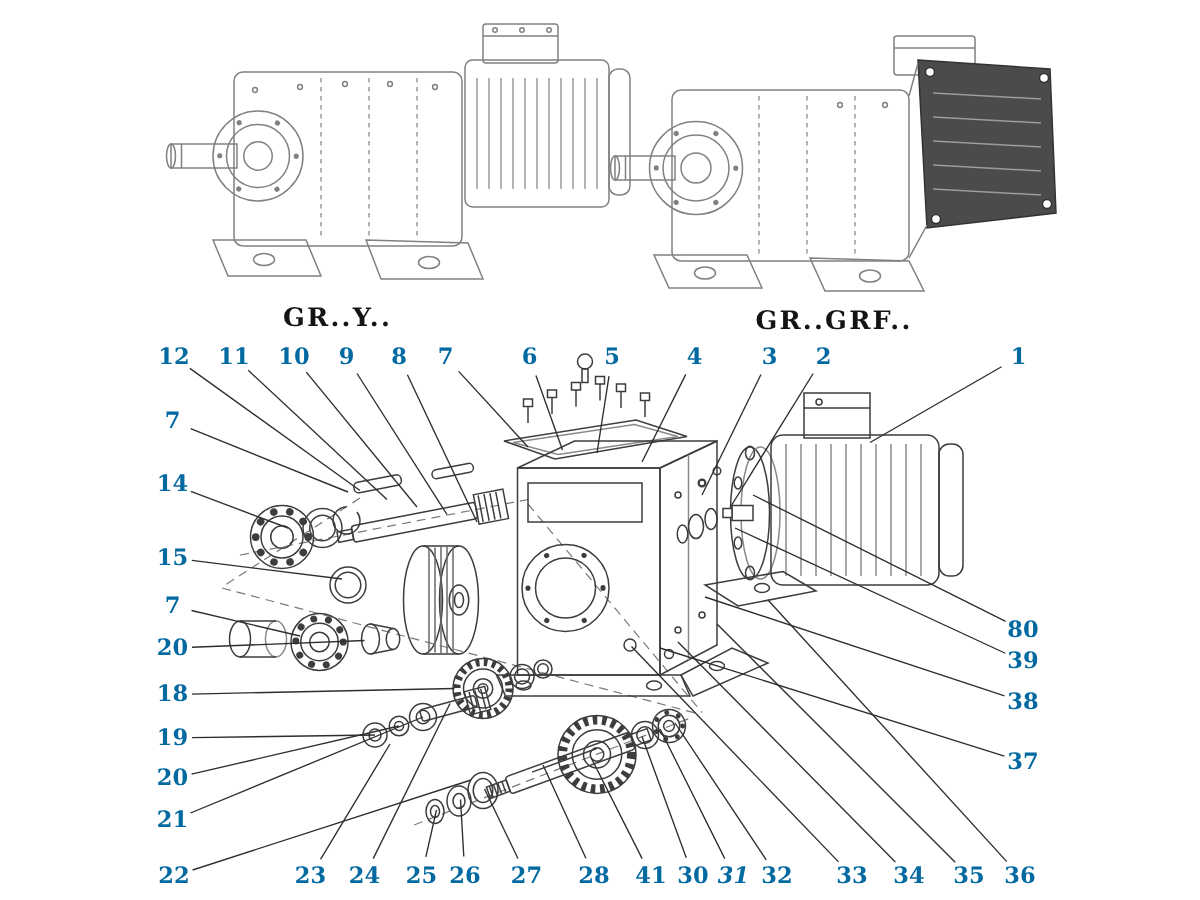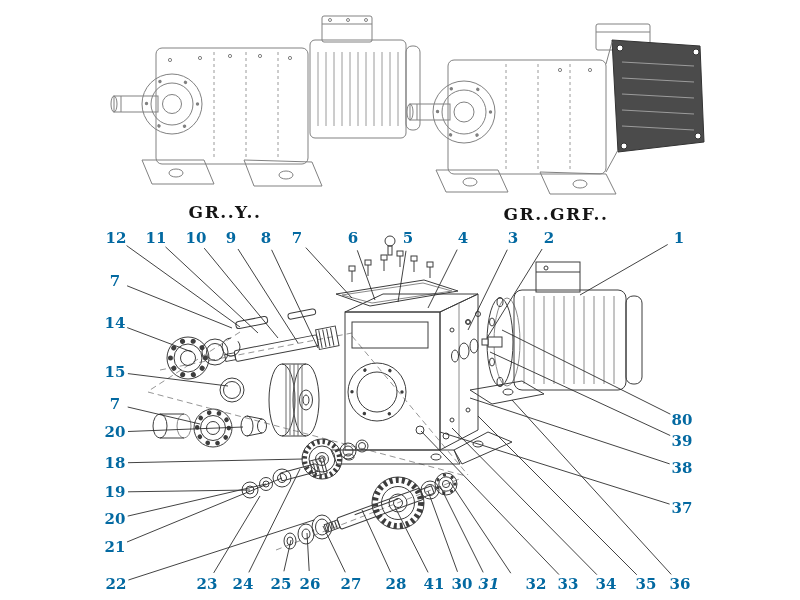--- a/index.html
+++ b/index.html
@@ -350,7 +350,7 @@
       <div class="callout" style="left: 434px; top: 584px;">41</div>
       <div class="callout" style="left: 462px; top: 584px;">30</div>
       <div class="callout" style="left: 489px; top: 584px; font-style: italic;">31</div>
-      <div class="callout" style="left: 518px; top: 584px; margin-left: 18px;">32</div>
+      <div class="callout" style="left: 518px; top: 584px;">32</div>
       <div class="callout" style="left: 568px; top: 584px;">33</div>
       <div class="callout" style="left: 606px; top: 584px;">34</div>
       <div class="callout" style="left: 646px; top: 584px;">35</div>

